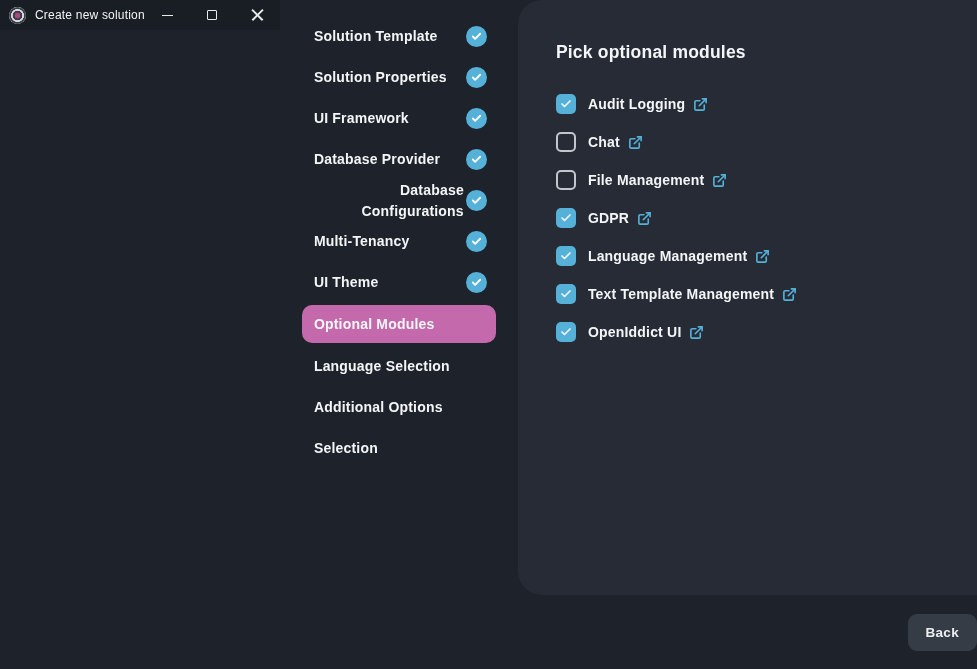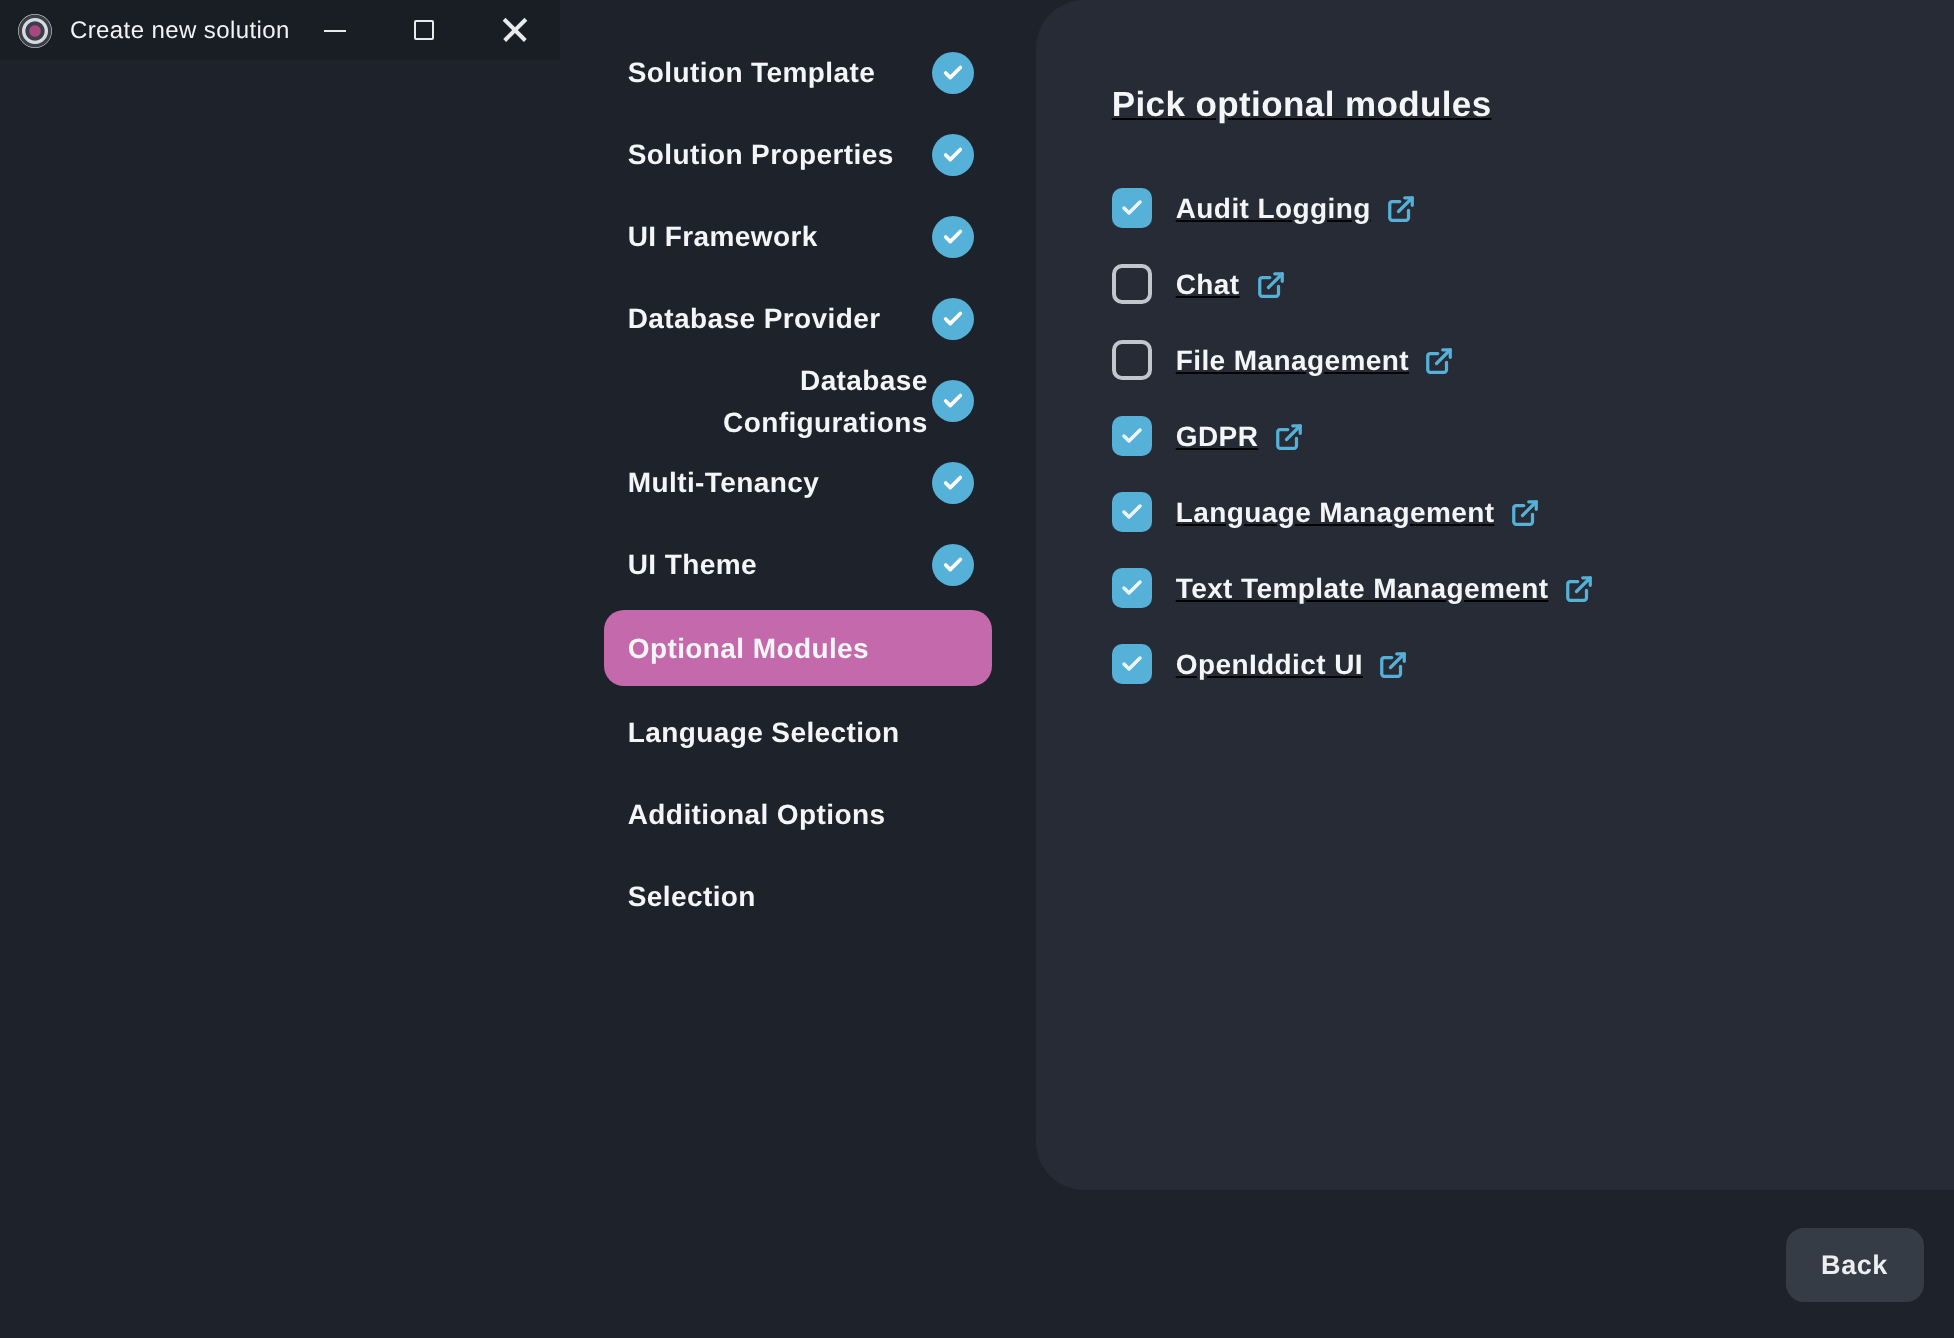--- a/index.html
+++ b/index.html
@@ -36,7 +36,7 @@
   .side-item.active { background:#c469ab; border-radius:10px; margin:2px 22px; padding:9px 12px; min-height:38px; }
 
   
-  .main-panel { flex:1; background:#262b35; border-radius:24px 0 0 24px; height:565px; padding:42px 30px 0 38px;text-decoration:underline; }
+  .main-panel { flex:1; background:#262b35; border-radius:24px 0 0 24px; height:565px; padding:42px 30px 0 38px; }
   .heading { color:#f4f5f7; font-size:17.5px; font-weight:bold; letter-spacing:.2px; margin-bottom:22px; }
   .module-row { display:flex; align-items:center; height:38px; }
   .checkbox { width:20px; height:20px; border-radius:5px; flex:0 0 auto; margin-right:12px; cursor:pointer;

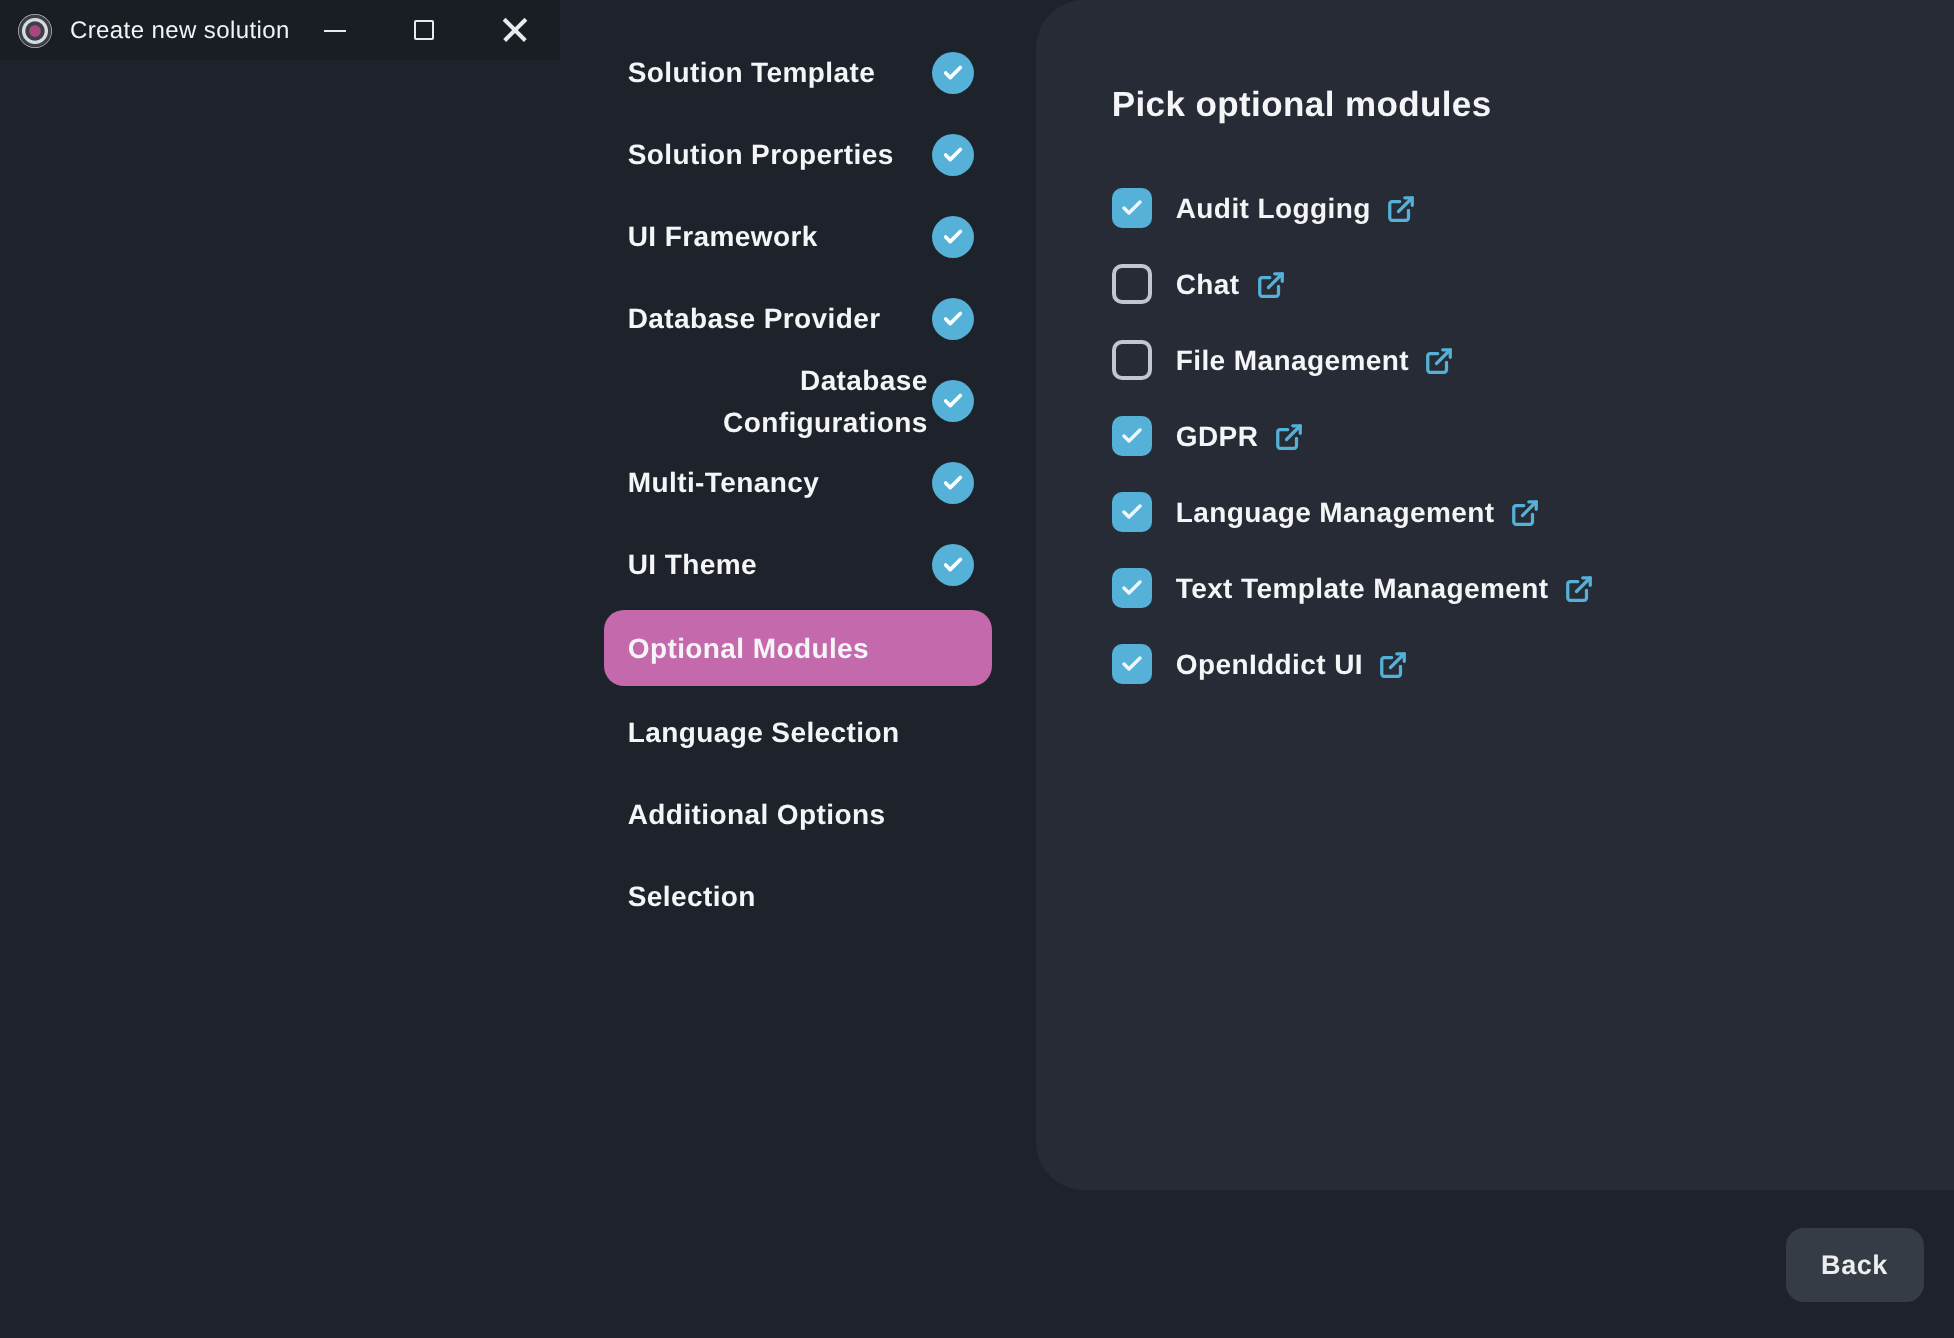--- a/index.html
+++ b/index.html
@@ -47,7 +47,7 @@
   .ext-link { display:flex; align-items:center; cursor:pointer; }
 
   
-  .footer-area { height:74px; flex:0 0 auto; display:flex; align-items:center; justify-content:flex-end; padding-right:15px; gap:4px; }
+  .footer-area { height:74px; flex:0 0 auto; display:flex; align-items:center; justify-content:flex-end; gap:4px; }
   .btn { border:none; border-radius:9px; font-family:inherit; font-size:13.5px; font-weight:bold; letter-spacing:.3px; cursor:pointer; }
   .btn-back { background:#363c46; color:#eceef0; padding:11px 18px; }
   .btn-next { background:#55b1d8; color:#ffffff; padding:12px 17px; display:flex; align-items:center; gap:8px; }

